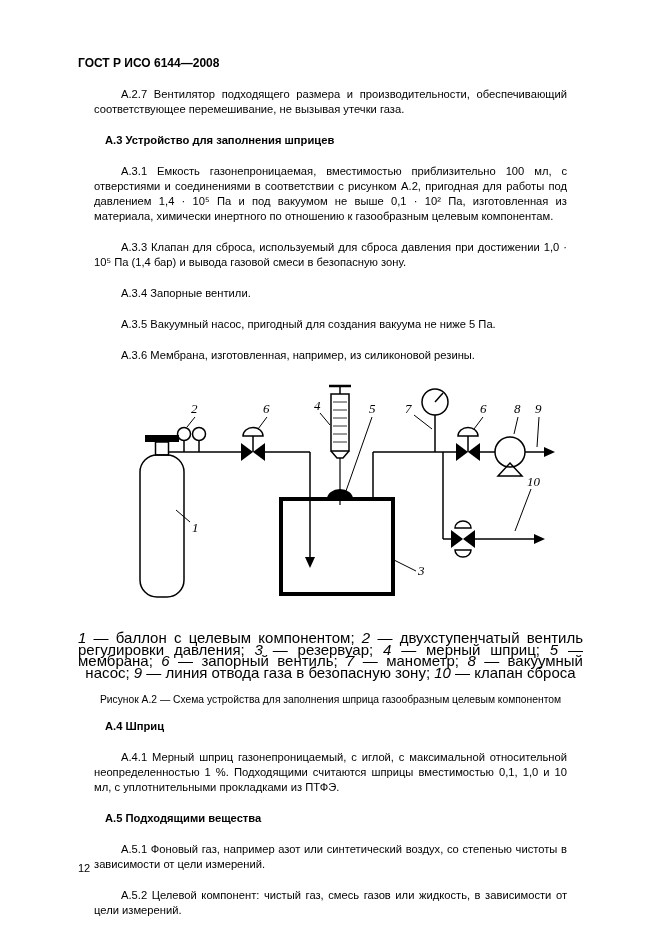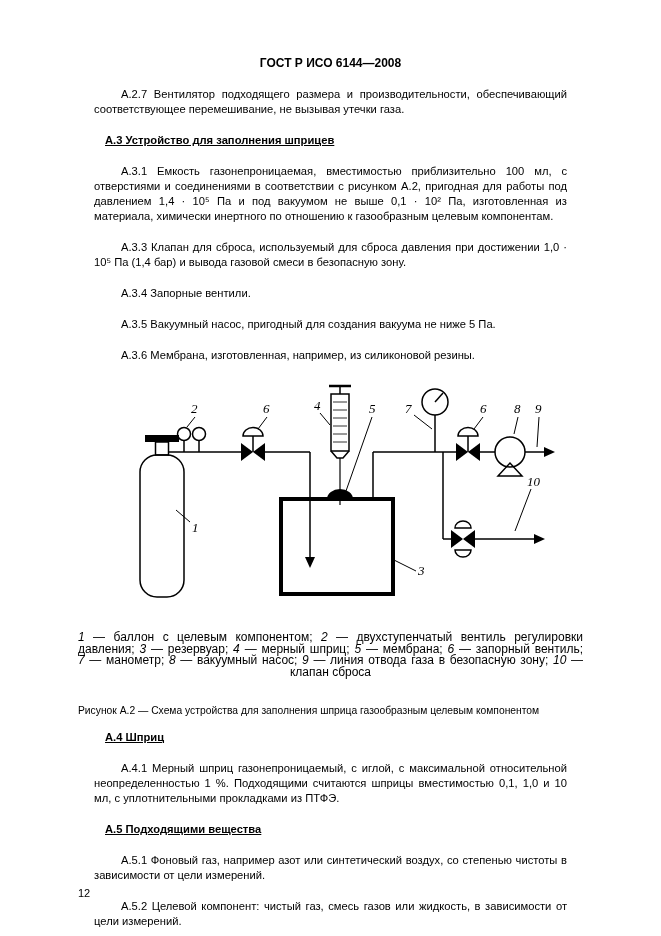--- a/index.html
+++ b/index.html
@@ -12,7 +12,7 @@
     position: relative; overflow: hidden;
   }
   .page { position: absolute; inset: 0; padding: 56px 78px 0 78px; }
-  .doc-header { font-weight: bold; font-size: 12px; margin: 0 0 16px 0; text-align: center; }
+  .doc-header { font-weight: bold; font-size: 12px; margin: 0 0 16px 0; }
   p.para { margin: 16px; text-indent: 27px; text-align: justify; }
   p.heading { margin: 5px 0 4px 0; text-indent: 27px; font-weight: bold; text-decoration: underline; }
   p.heading.sp { margin-top: 12px; }

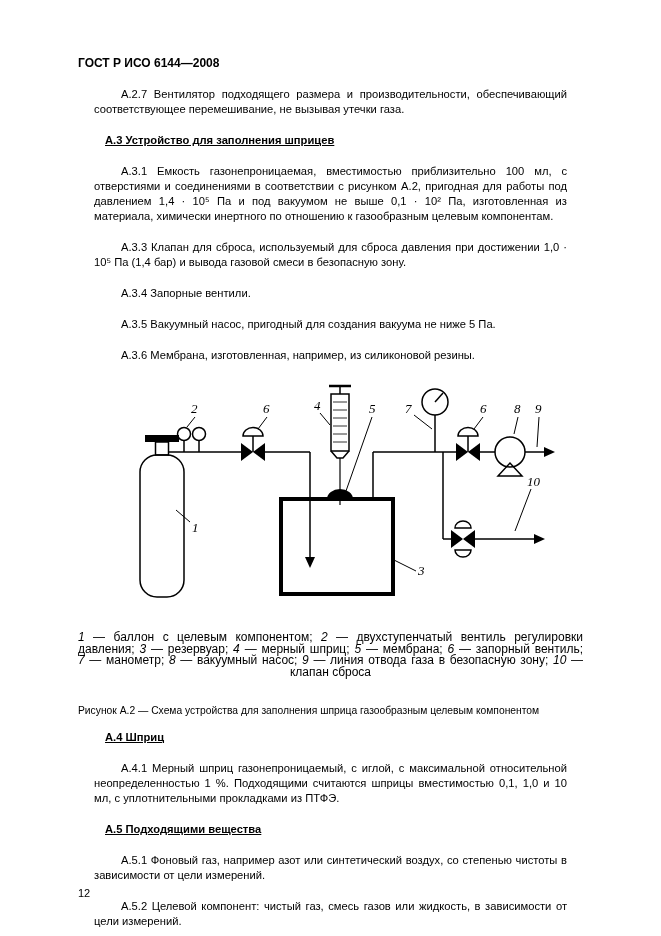--- a/index.html
+++ b/index.html
@@ -14,7 +14,7 @@
   .page { position: absolute; inset: 0; padding: 56px 78px 0 78px; }
   .doc-header { font-weight: bold; font-size: 12px; margin: 0 0 16px 0; }
   p.para { margin: 16px; text-indent: 27px; text-align: justify; }
-  p.heading { margin: 5px 0 4px 0; text-indent: 27px; font-weight: bold; text-decoration: underline; }
+  p.heading { margin: 5px 0 4px 0; text-indent: 27px; font-weight: bold; }
   p.heading.sp { margin-top: 12px; }
   .fig { margin-top: 10px; }
   svg.diagram { display: block; margin: 0 auto; }

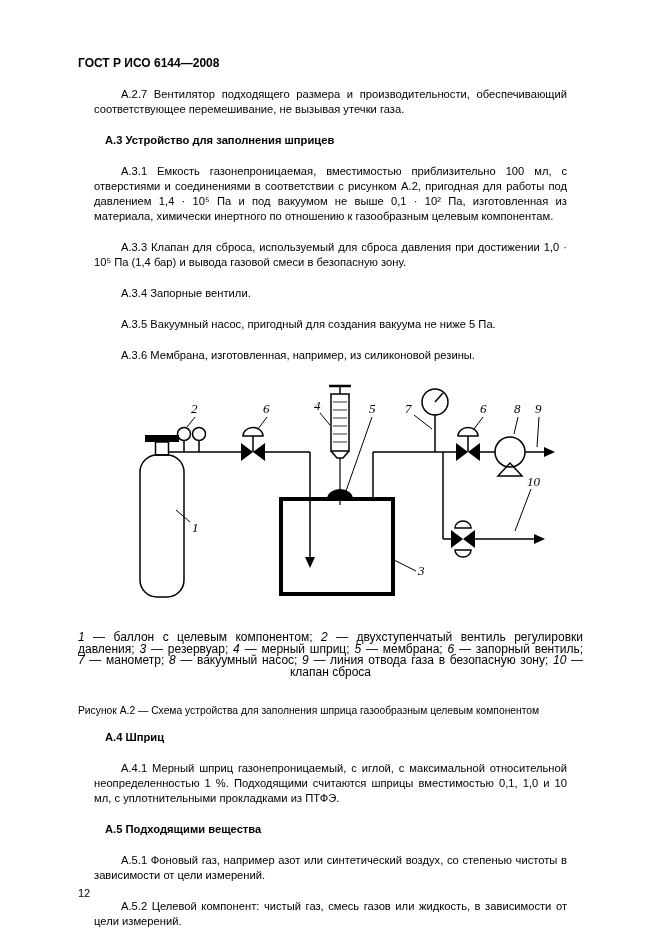--- a/index.html
+++ b/index.html
@@ -22,7 +22,7 @@
     font-family: "Liberation Serif", serif;
     font-style: italic; font-size: 13px; fill: #000;
   }
-  .legend { font-size: 12px; line-height: 11.5px; margin-top: 8px;
+  .legend { font-size: 15px; line-height: 11.5px; margin-top: 8px;
             text-align: justify; text-align-last: center; }
   .legend i { font-style: italic; }
   .fig-caption { text-align: left; font-size: 10.3px; margin-top: 25px; }

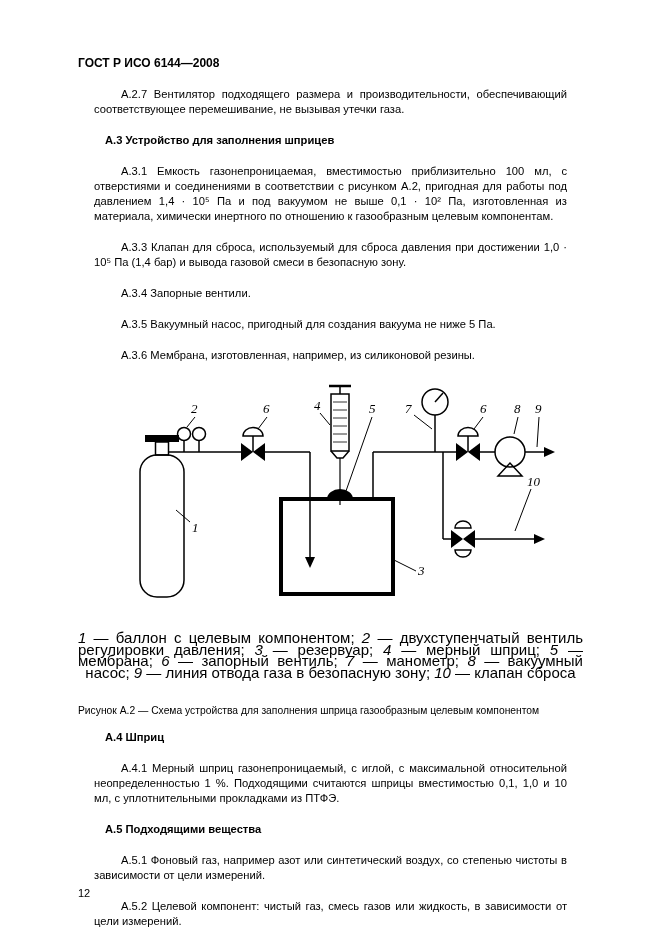--- a/index.html
+++ b/index.html
@@ -25,7 +25,7 @@
   .legend { font-size: 15px; line-height: 11.5px; margin-top: 8px;
             text-align: justify; text-align-last: center; }
   .legend i { font-style: italic; }
-  .fig-caption { text-align: left; font-size: 10.3px; margin-top: 25px; }
+  .fig-caption { text-align: center; font-size: 10.3px; margin-top: 14px; }
   .page-number { position: absolute; left: 78px; bottom: 35px; font-size: 11px; }
 </style>
 </head>

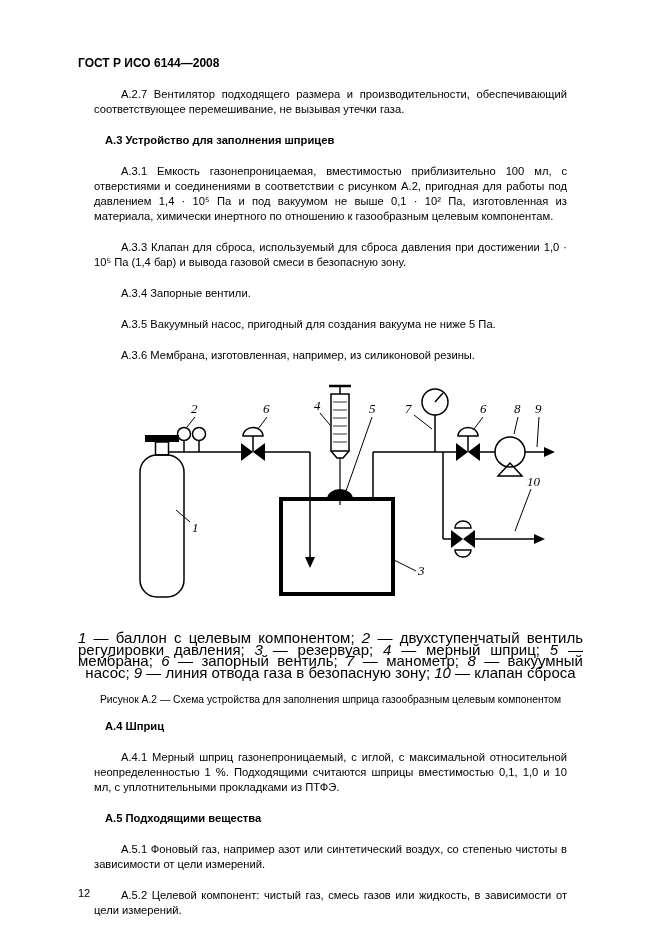--- a/index.html
+++ b/index.html
@@ -26,7 +26,7 @@
             text-align: justify; text-align-last: center; }
   .legend i { font-style: italic; }
   .fig-caption { text-align: center; font-size: 10.3px; margin-top: 14px; }
-  .page-number { position: absolute; left: 78px; bottom: 35px; font-size: 11px; }
+  .page-number { position: absolute; left: 78px; bottom: 60px; font-size: 11px; }
 </style>
 </head>
 <body>

